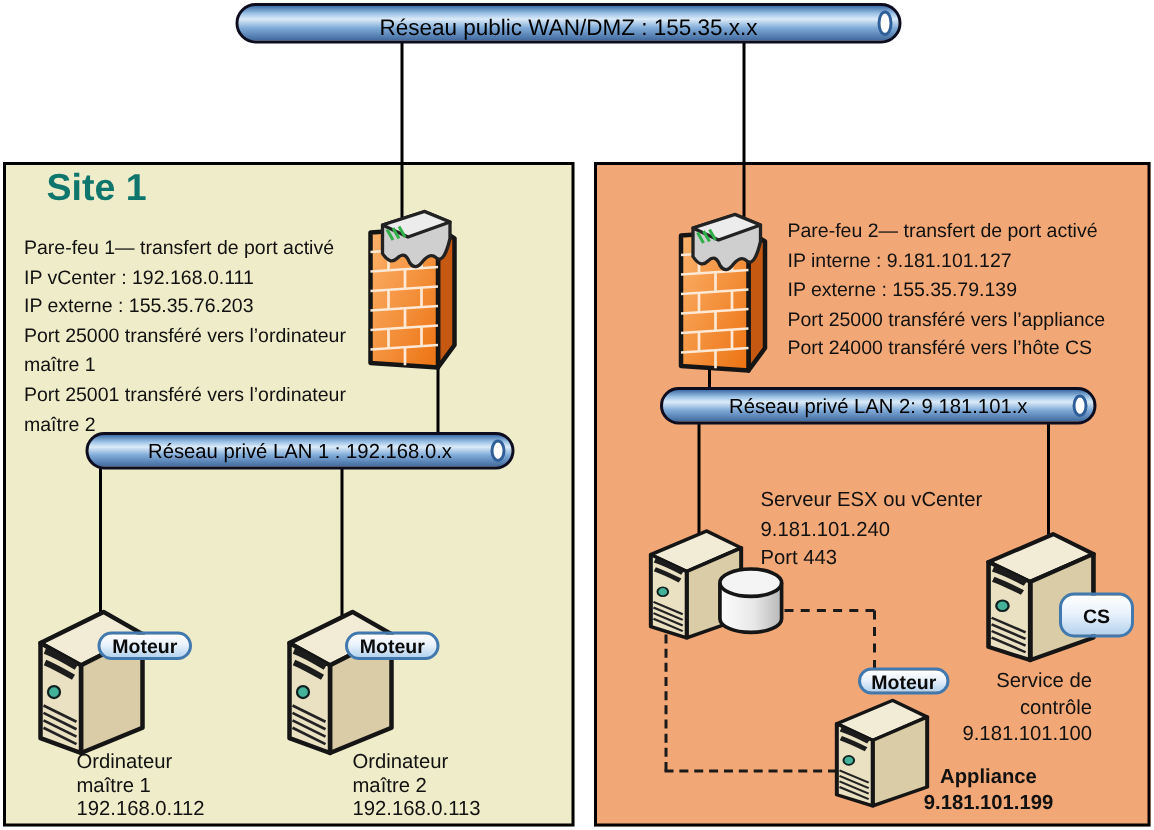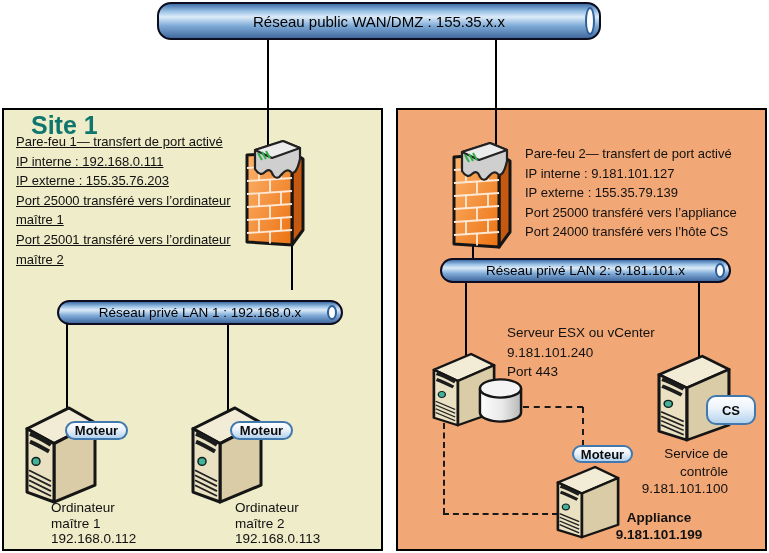--- a/index.html
+++ b/index.html
@@ -22,7 +22,7 @@
     background:#ffffff; border:2px solid #2f5f98; border-radius:50%; box-sizing:border-box;
   }
   .pipe-label { color:#000; white-space:nowrap; }
-  #wan-pipe { left:157px; top:2px; width:444px; height:38px; }
+  #wan-pipe { left:157px; top:2px; width:444px; height:27px;align-items:flex-end; }
   #wan-pipe .pipe-label { font-size:15px; }
   #lan1-pipe { left:57px; top:300px; width:286px; height:25px; }
   #lan2-pipe { left:440px; top:258px; width:291px; height:25px;justify-content:center; }

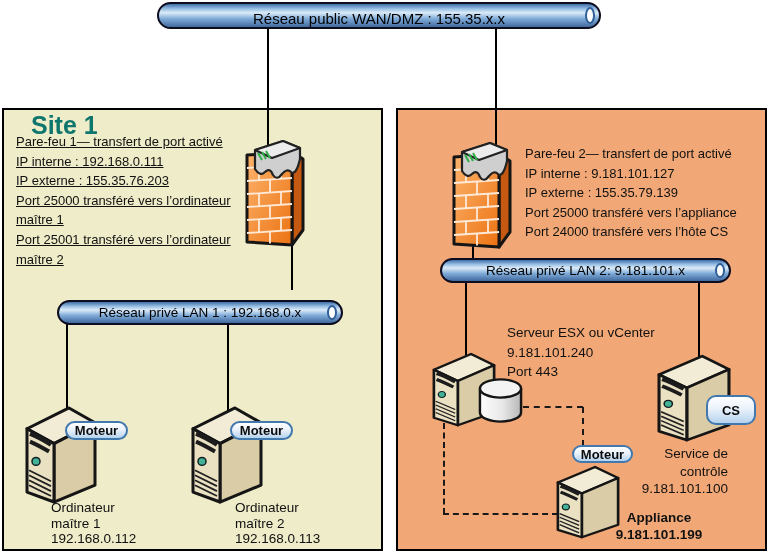--- a/index.html
+++ b/index.html
@@ -122,7 +122,7 @@
 
   <div class="site-title" style="left:31px; top:111px;">Site 1</div>
 
-  <div class="info" style="left:16px; top:132px;text-decoration:underline;">
+  <div class="info" style="left:16px; top:155px;">
     <div>Pare-feu 1— transfert de port activé</div>
     <div>IP interne : 192.168.0.111</div>
     <div>IP externe : 155.35.76.203</div>

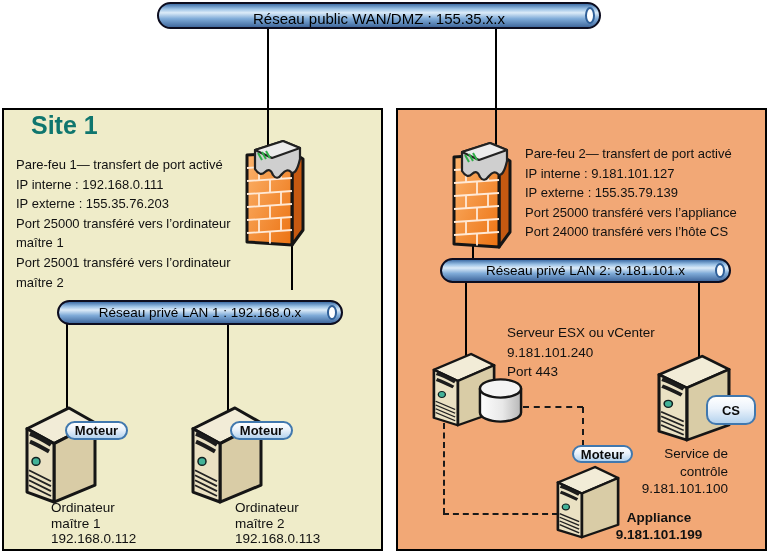--- a/index.html
+++ b/index.html
@@ -124,7 +124,7 @@
 
   <div class="info" style="left:16px; top:155px;">
     <div>Pare-feu 1— transfert de port activé</div>
-    <div>IP interne : 192.168.0.111</div>
+    <div>IP vCenter : 192.168.0.111</div>
     <div>IP externe : 155.35.76.203</div>
     <div>Port 25000 transféré vers l’ordinateur</div>
     <div>maître 1</div>

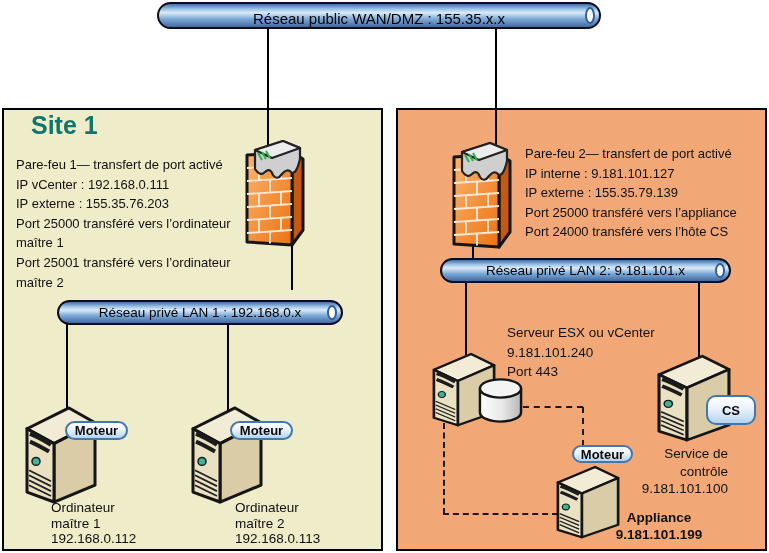--- a/index.html
+++ b/index.html
@@ -24,7 +24,7 @@
   .pipe-label { color:#000; white-space:nowrap; }
   #wan-pipe { left:157px; top:2px; width:444px; height:27px;align-items:flex-end; }
   #wan-pipe .pipe-label { font-size:15px; }
-  #lan1-pipe { left:57px; top:300px; width:286px; height:25px; }
+  #lan1-pipe { left:57px; top:288px; width:286px; height:25px; }
   #lan2-pipe { left:440px; top:258px; width:291px; height:25px;justify-content:center; }
   #lan1-pipe .pipe-label, #lan2-pipe .pipe-label { font-size:13.5px; }
   .vline { position:absolute; width:0; border-left:2px solid #000; z-index:2; }

